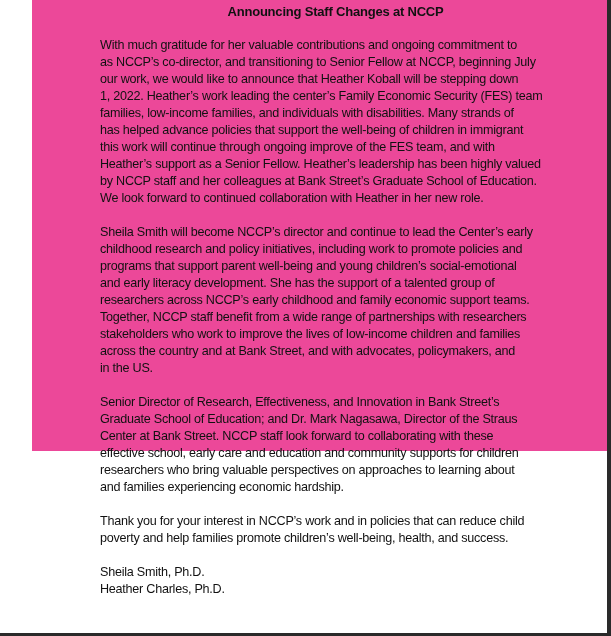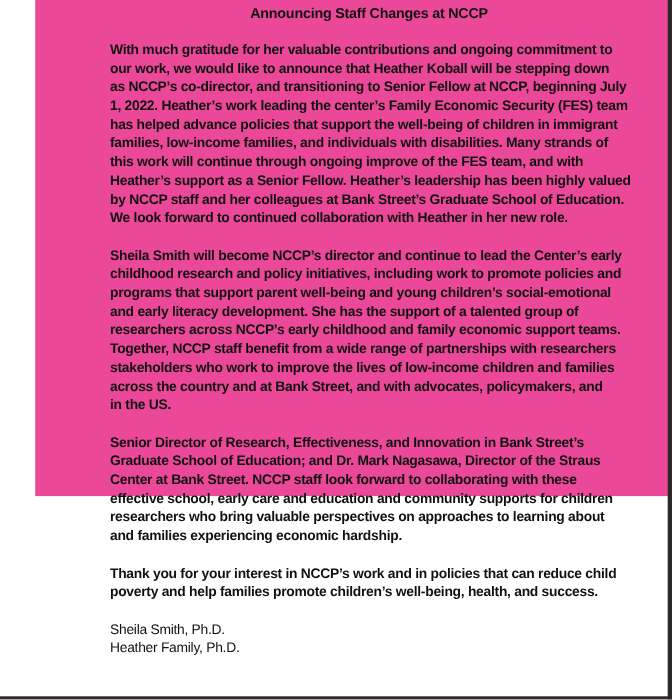--- a/index.html
+++ b/index.html
@@ -63,7 +63,6 @@
     .para {
       margin: 0 0 17px 0;
       white-space: normal;
-      font-weight: bold;
     }
     .line {
       display: block;

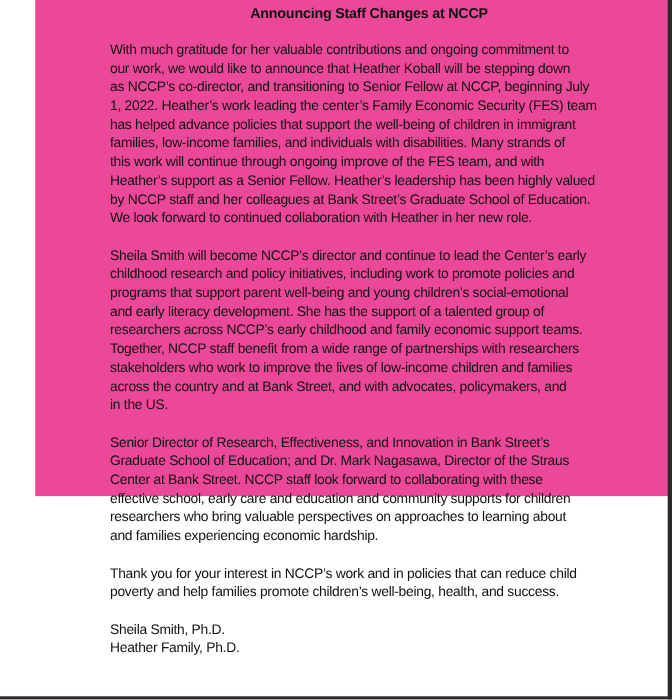--- a/index.html
+++ b/index.html
@@ -81,8 +81,8 @@
   <div class="content">
     <p class="para">
       <span class="line">With much gratitude for her valuable contributions and ongoing commitment to</span>
+      <span class="line">as NCCP’s co-director, and transitioning to Senior Fellow at NCCP, beginning July</span>
       <span class="line">our work, we would like to announce that Heather Koball will be stepping down</span>
-      <span class="line">as NCCP’s co-director, and transitioning to Senior Fellow at NCCP, beginning July</span>
       <span class="line">1, 2022.  Heather’s work leading the center’s Family Economic Security (FES) team</span>
       <span class="line">has helped advance policies that support the well-being of children in immigrant</span>
       <span class="line">families, low-income families, and individuals with disabilities.  Many strands of</span>

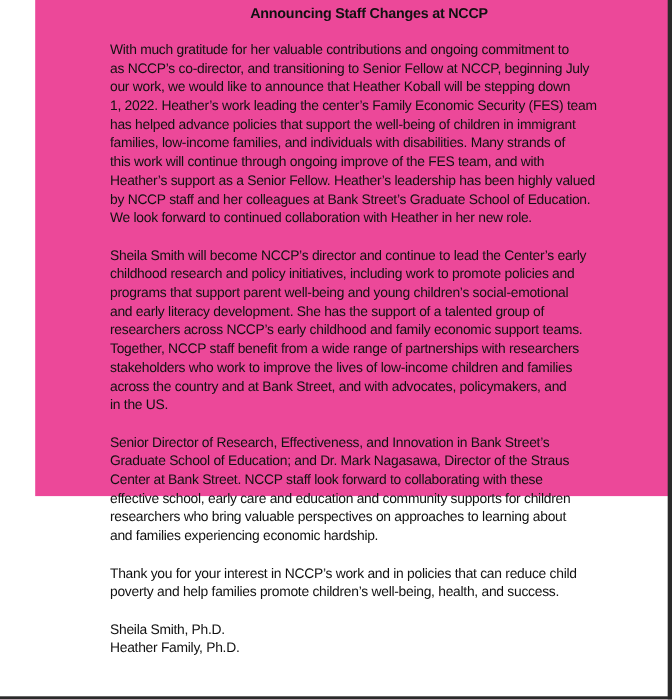--- a/index.html
+++ b/index.html
@@ -84,8 +84,8 @@
       <span class="line">as NCCP’s co-director, and transitioning to Senior Fellow at NCCP, beginning July</span>
       <span class="line">our work, we would like to announce that Heather Koball will be stepping down</span>
       <span class="line">1, 2022.  Heather’s work leading the center’s Family Economic Security (FES) team</span>
+      <span class="line">families, low-income families, and individuals with disabilities.  Many strands of</span>
       <span class="line">has helped advance policies that support the well-being of children in immigrant</span>
-      <span class="line">families, low-income families, and individuals with disabilities.  Many strands of</span>
       <span class="line">this work will continue through ongoing improve of the FES team, and with</span>
       <span class="line">Heather’s support as a Senior Fellow. Heather’s leadership has been highly valued</span>
       <span class="line">by NCCP staff and her colleagues at Bank Street’s Graduate School of Education.</span>

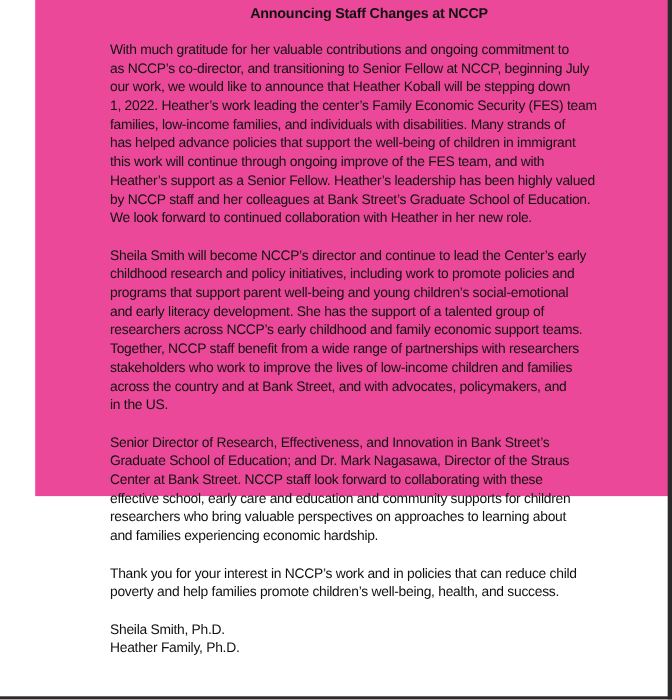--- a/index.html
+++ b/index.html
@@ -120,7 +120,7 @@
 
     <p class="signatures">
       <span class="line">Sheila Smith, Ph.D.</span>
-      <span class="line">Heather Family, Ph.D.</span>
+      <span class="line">Heather Charles, Ph.D.</span>
     </p>
   </div>
 </div>

